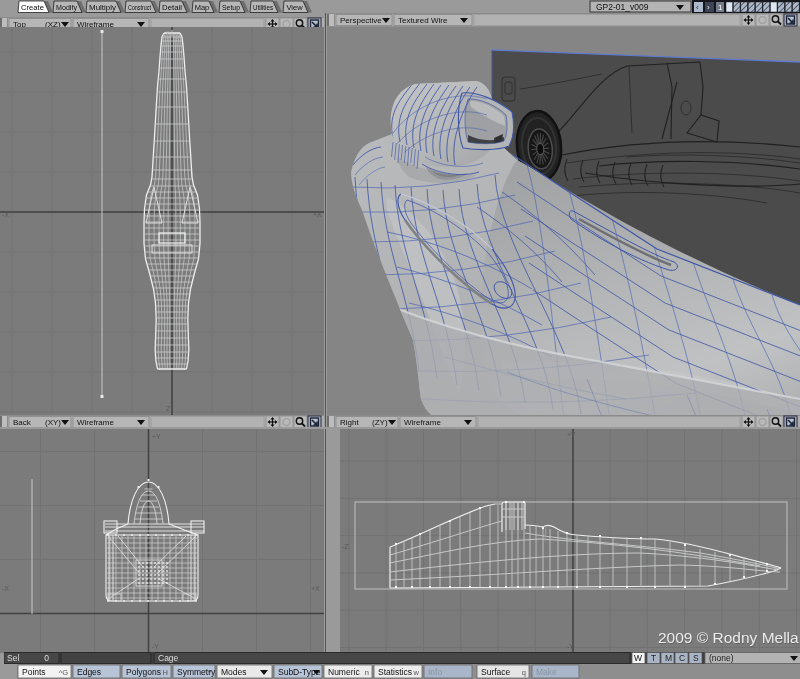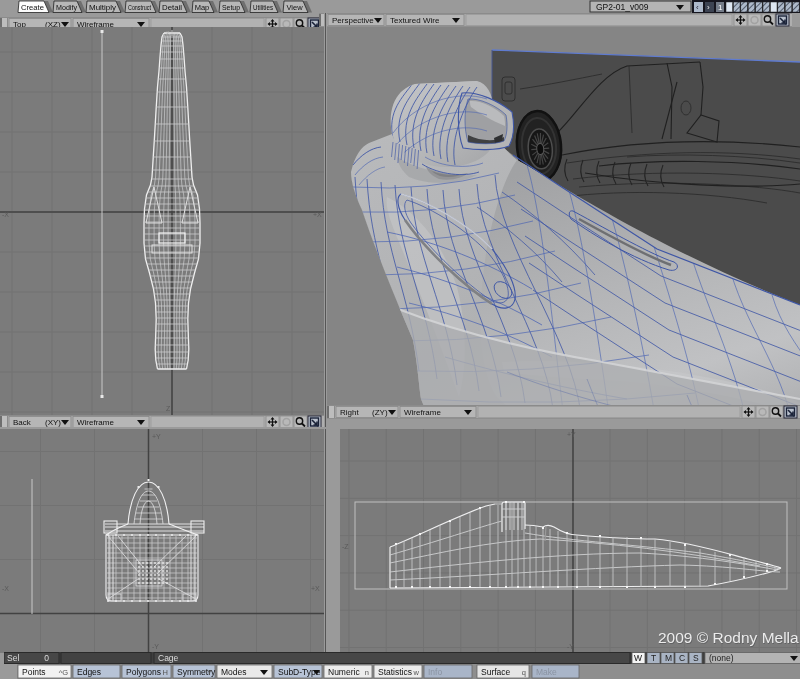--- a/index.html
+++ b/index.html
@@ -101,7 +101,7 @@
       <path d="M 312,5 L 317,10 L 317,6.5 M 317,10 L 313.5,10" stroke="#1a2238" stroke-width="1.6" fill="none"></path>
     </svg>
   </div>
-<div class="abs" style="left:319px;top:13px">
+<div class="abs" style="left:327px;top:13px">
     <svg width="473" height="14" viewBox="0 0 473 14">
       <rect width="473" height="14" fill="#aeaeae"></rect>
       <rect width="473" height="1" fill="#8b8b8b"></rect>

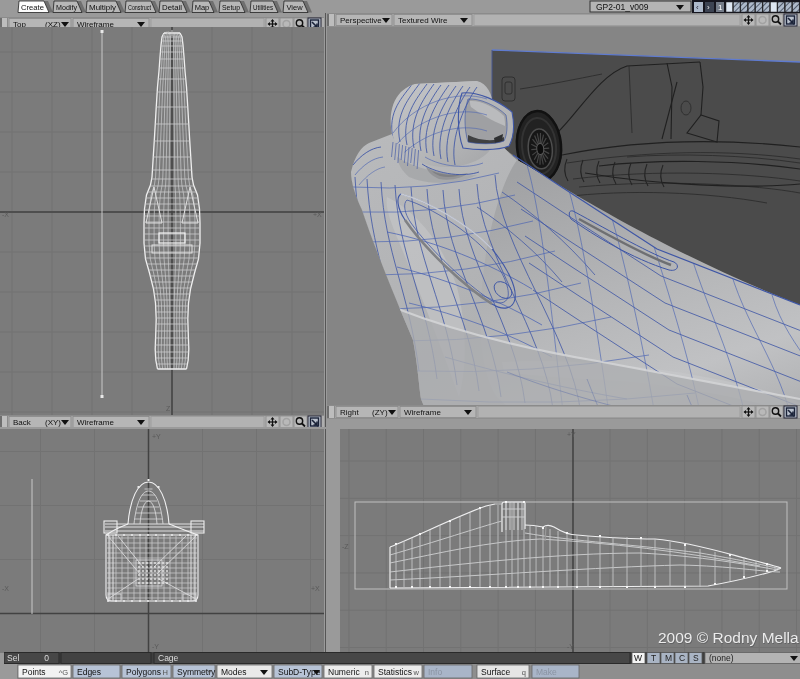--- a/index.html
+++ b/index.html
@@ -460,7 +460,7 @@
       <path d="M 312,5 L 317,10 L 317,6.5 M 317,10 L 313.5,10" stroke="#1a2238" stroke-width="1.6" fill="none"></path>
     </svg>
   </div>
-<div class="abs" style="left:327px;top:405px">
+<div class="abs" style="left:327px;top:415px">
     <svg width="473" height="14" viewBox="0 0 473 14">
       <rect width="473" height="14" fill="#aeaeae"></rect>
       <rect width="473" height="1" fill="#8b8b8b"></rect>

